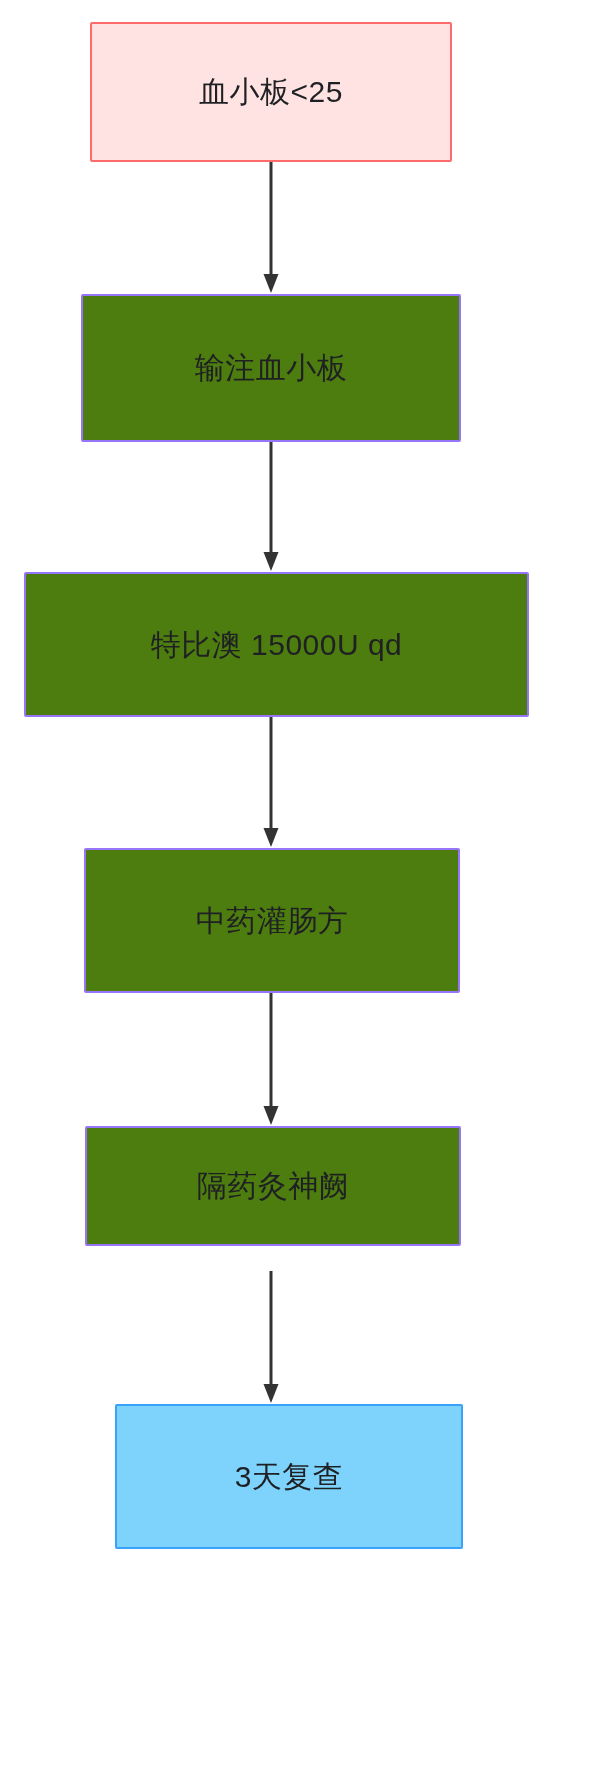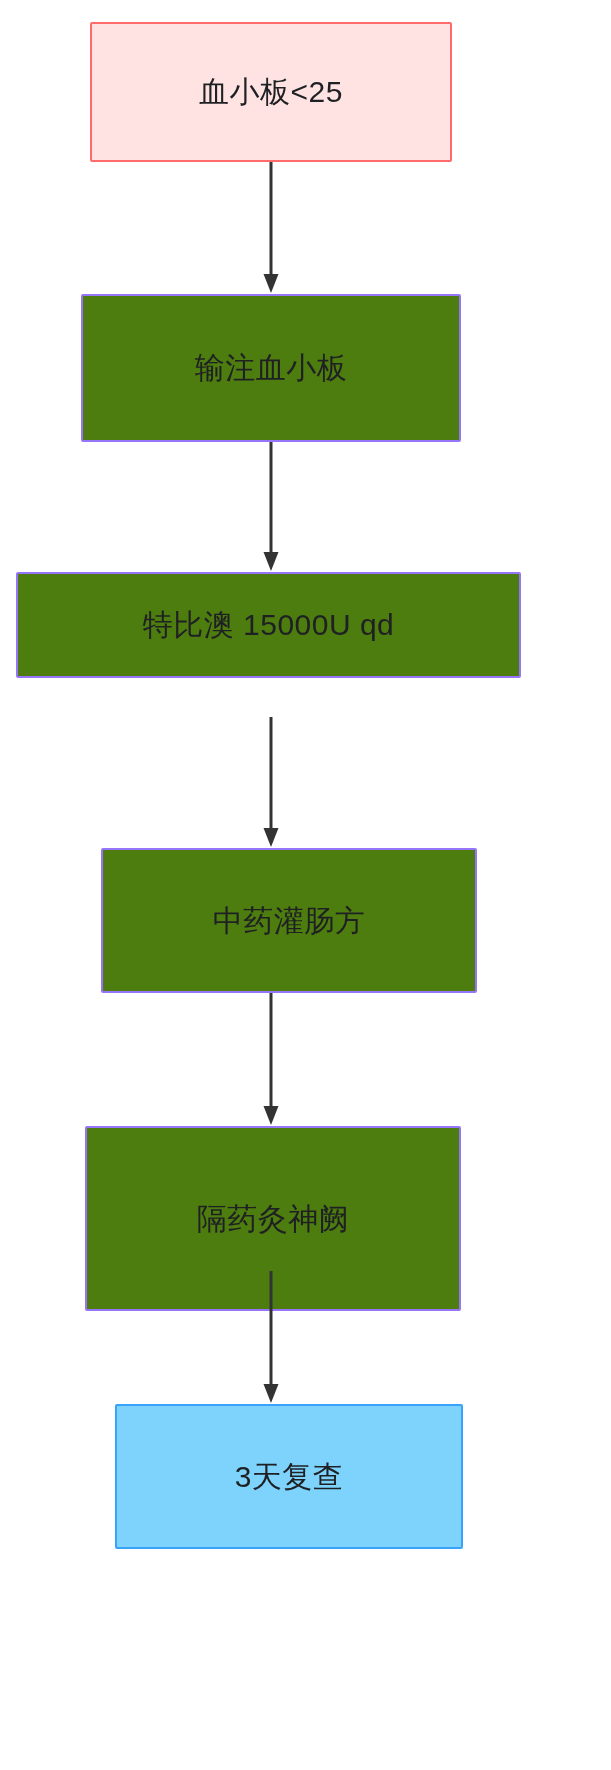--- a/index.html
+++ b/index.html
@@ -86,7 +86,7 @@
     </svg>
   </div>
 
-  <div class="node process" style="left:16px; top:572px; width:505px; height:106px;">
+  <div class="node process" style="left:24px; top:572px; width:505px; height:145px;">
     <span class="node-label">特比澳 15000U qd</span>
   </div>
 

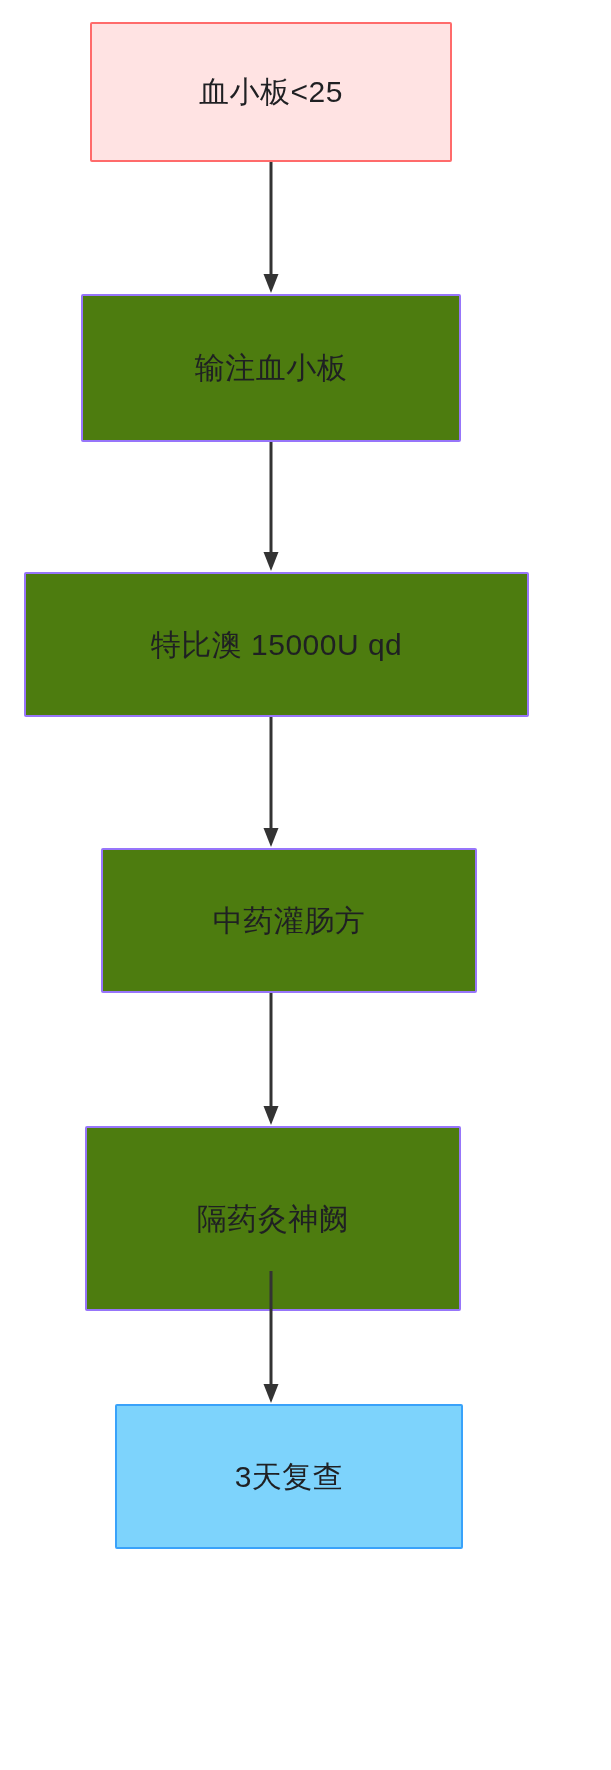--- a/index.html
+++ b/index.html
@@ -97,7 +97,7 @@
     </svg>
   </div>
 
-  <div class="node process" style="left:101px; top:848px; width:376px; height:145px;">
+  <div class="node process" style="left:84px; top:848px; width:376px; height:145px;">
     <span class="node-label">中药灌肠方</span>
   </div>
 

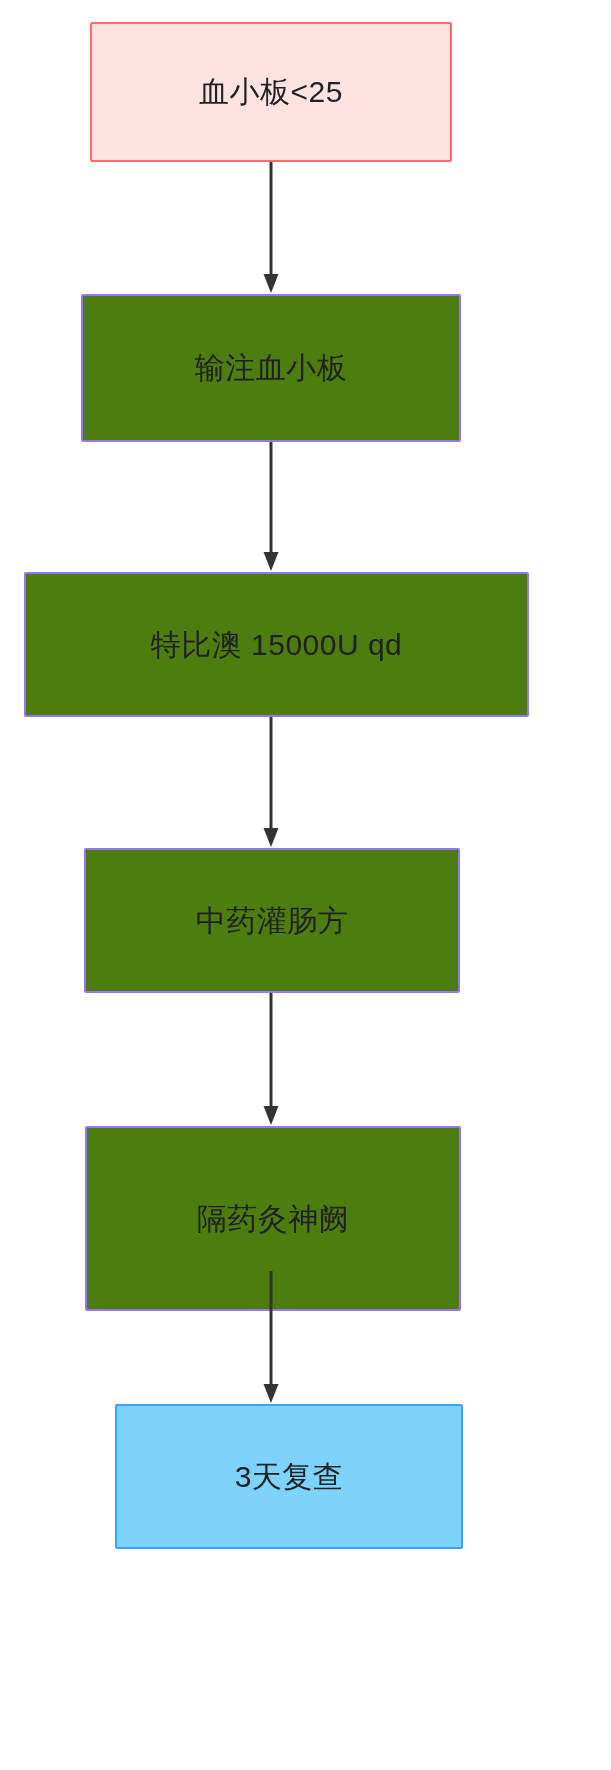--- a/index.html
+++ b/index.html
@@ -108,7 +108,7 @@
     </svg>
   </div>
 
-  <div class="node process" style="left:85px; top:1126px; width:376px; height:185px;">
+  <div class="node process" style="left:85px; top:1126px; width:376px; height:120px;">
     <span class="node-label">隔药灸神阙</span>
   </div>
 

